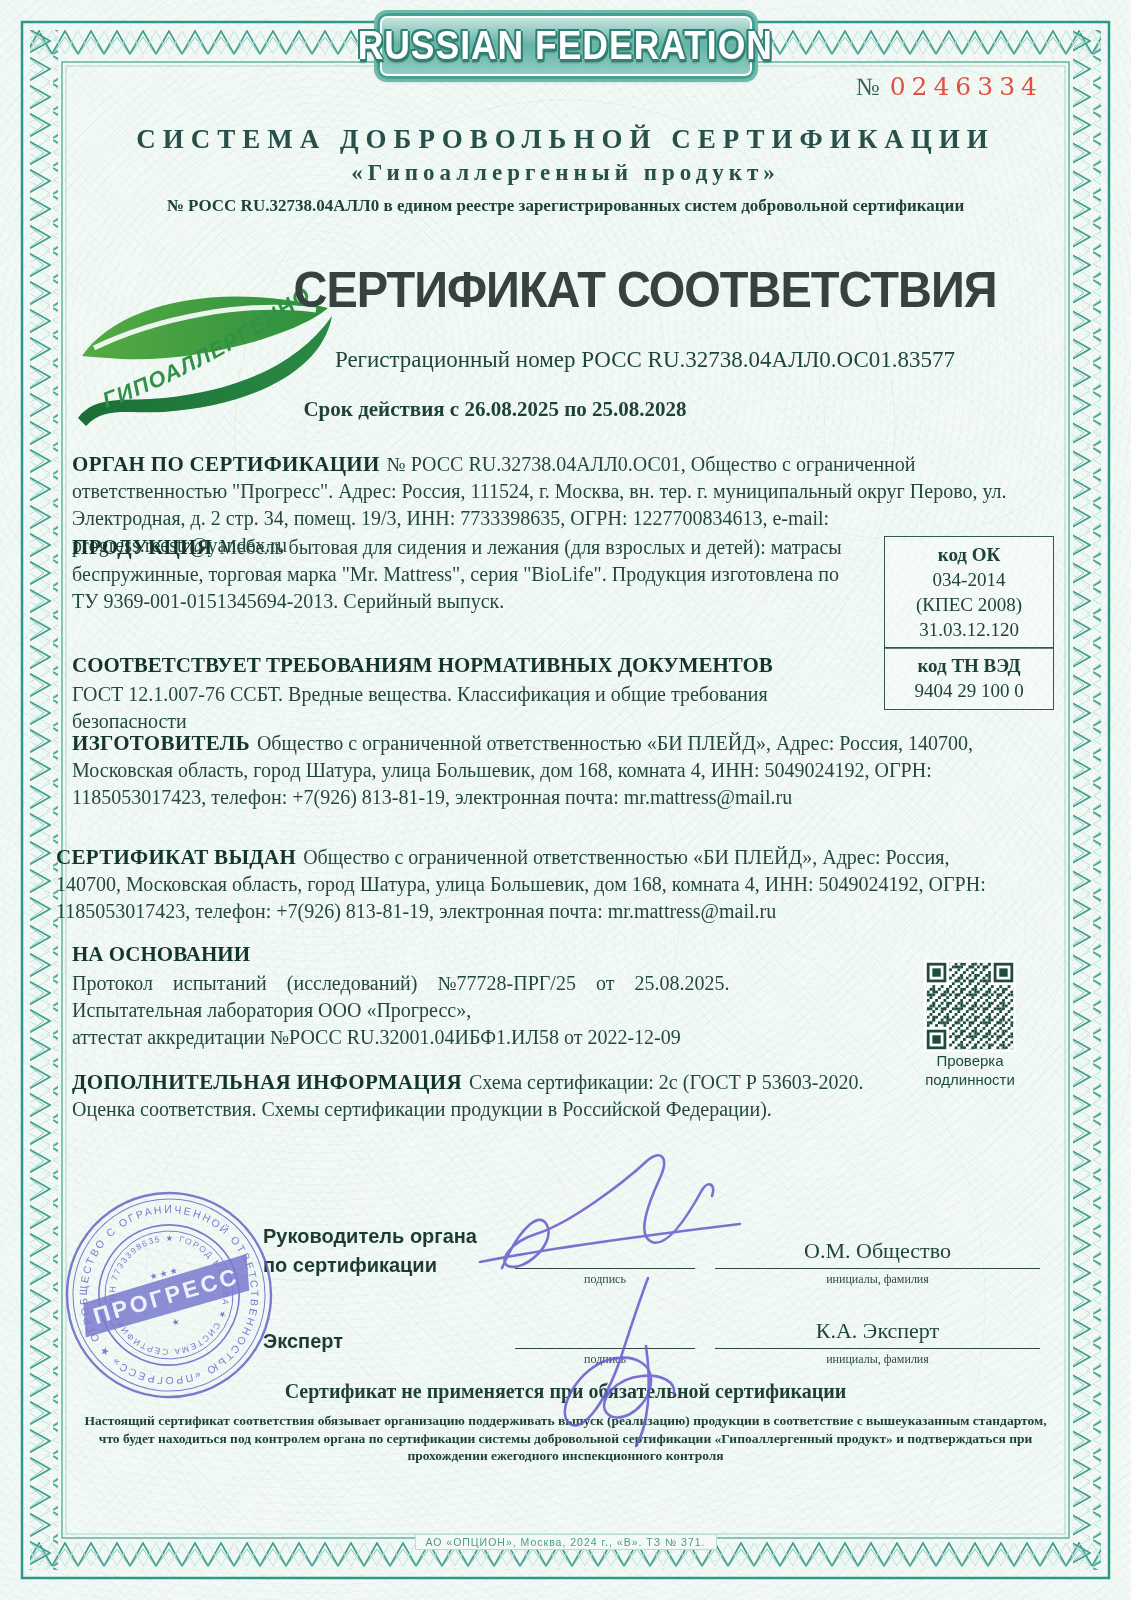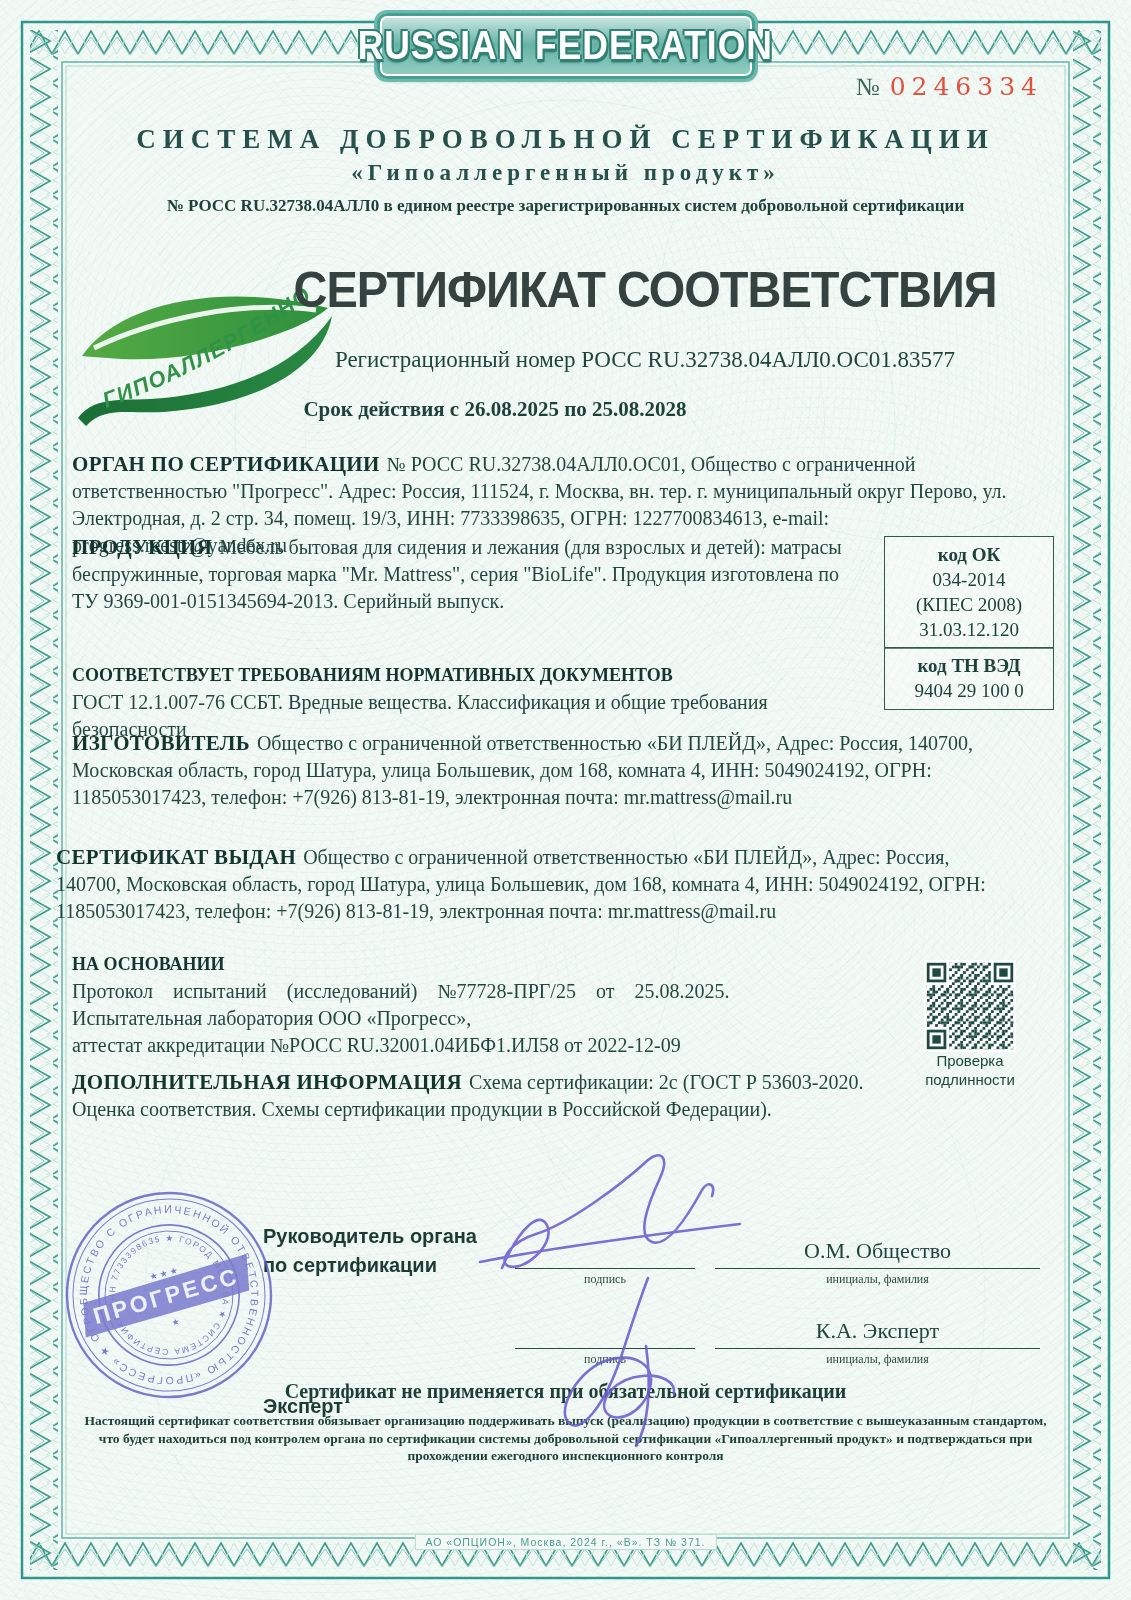--- a/index.html
+++ b/index.html
@@ -45,7 +45,7 @@
   
   .sec{position:absolute; font-size:20px; line-height:1.34; color:#23473f;}
   .sec b{font-size:21px; color:#14352d; margin-right:7px; letter-spacing:.3px;}
-  .sec .lbl-block{display:block; font-size:18px; color:#14352d; font-weight:bold; margin-bottom:2px;margin-top:12px;}
+  .sec .lbl-block{display:block; font-size:21px; color:#14352d; font-weight:bold; margin-bottom:2px;}
   .codebox{position:absolute; left:884px; width:128px; border:1.5px solid #33584f; padding:5px 20px 6px; text-align:center; font-size:19px; line-height:1.32; color:#1e423a; background:rgba(255,255,255,.25);}
   .codebox .cb-label{font-weight:bold;}
   .basis-line1{word-spacing:15px;}

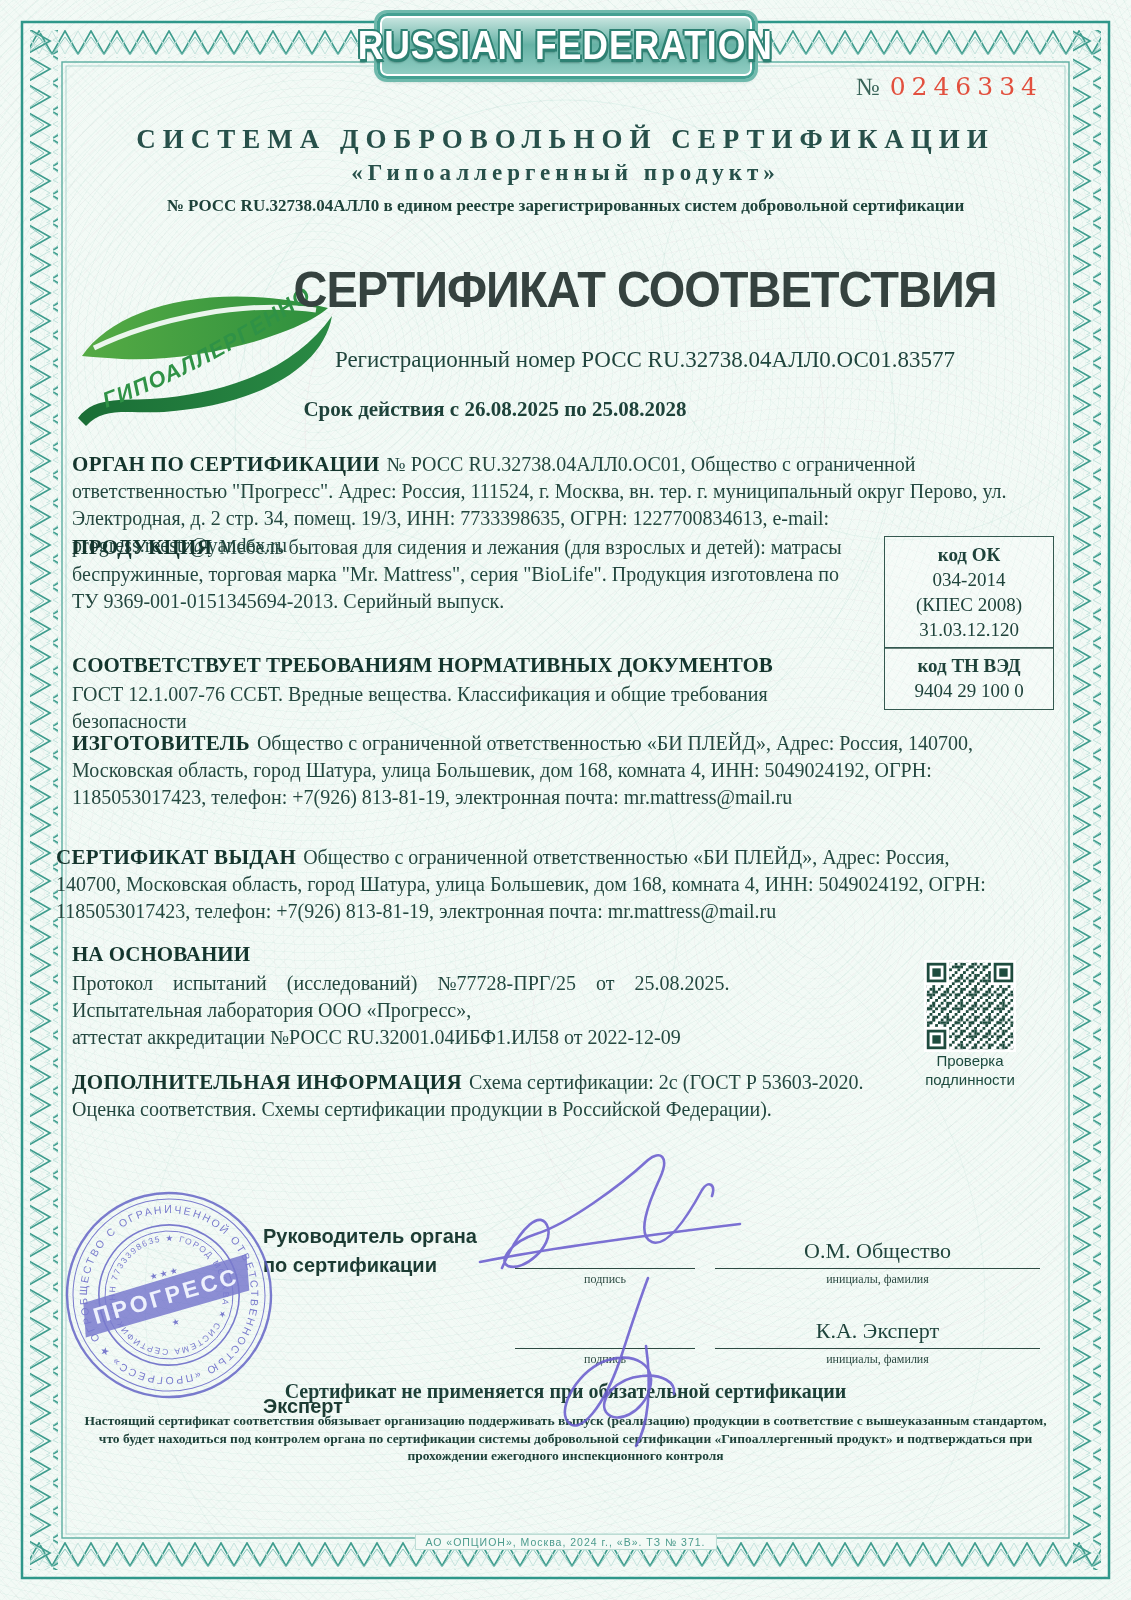--- a/index.html
+++ b/index.html
@@ -248,7 +248,7 @@
   <div class="sigline z2" style="top:1268px;left:715px;width:325px;"></div>
   <div class="sublabel z2" style="top:1272px;left:715px;width:325px;">инициалы, фамилия</div>
 
-  <div class="role z2" style="top:1392px;left:263px;width:230px;">Эксперт</div>
+  <div class="role z2" style="top:1327px;left:263px;width:230px;">Эксперт</div>
   <div class="sigline z2" style="top:1348px;left:515px;width:180px;"></div>
   <div class="sublabel z2" style="top:1352px;left:515px;width:180px;">подпись</div>
   <div class="signame z2" style="top:1318px;left:715px;width:325px;">К.А. Эксперт</div>

